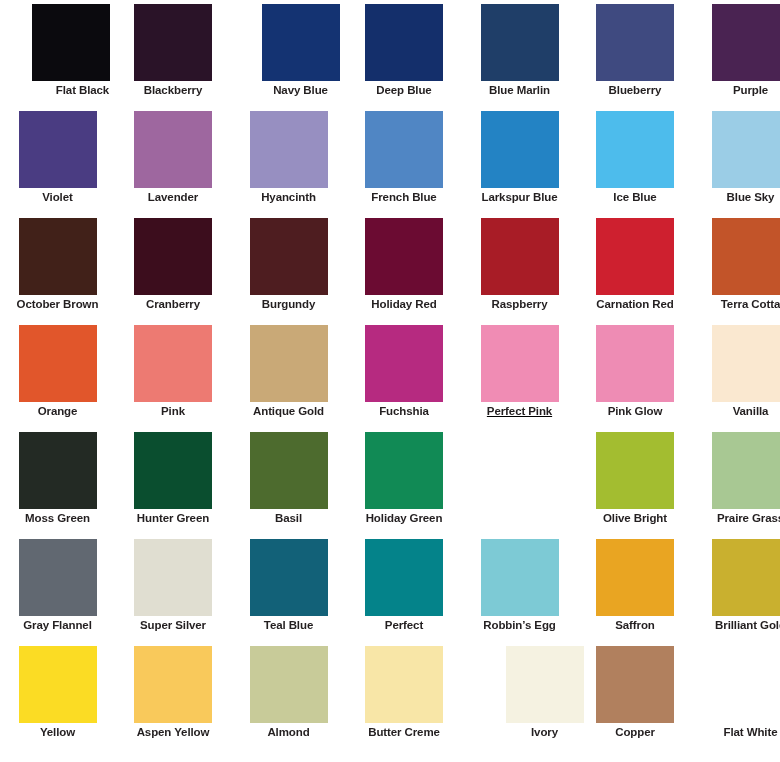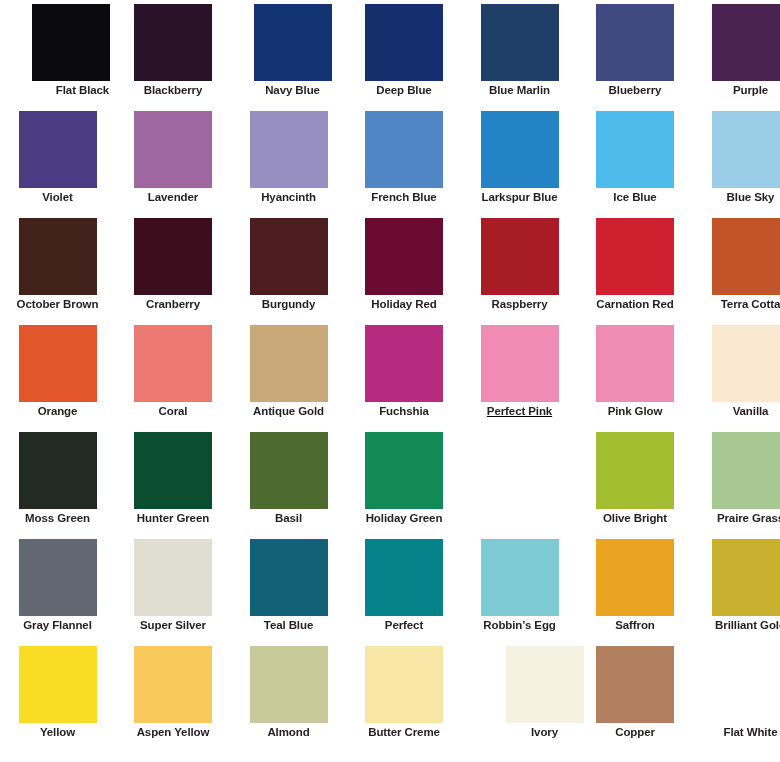--- a/index.html
+++ b/index.html
@@ -60,7 +60,7 @@
       <span class="swatch-chip" title="Blackberry" style="width: 78px; height: 77px; background: rgb(42, 19, 40);"></span>
       <span class="swatch-label">Blackberry</span>
     </div>
-    <div class="swatch-cell" style="left: 235px; top: 0px;">
+    <div class="swatch-cell" style="left: 243px; top: 0px;">
       <span class="swatch-chip" title="Navy Blue" style="width: 78px; height: 77px; background: rgb(20, 51, 114);"></span>
       <span class="swatch-label">Navy Blue</span>
     </div>

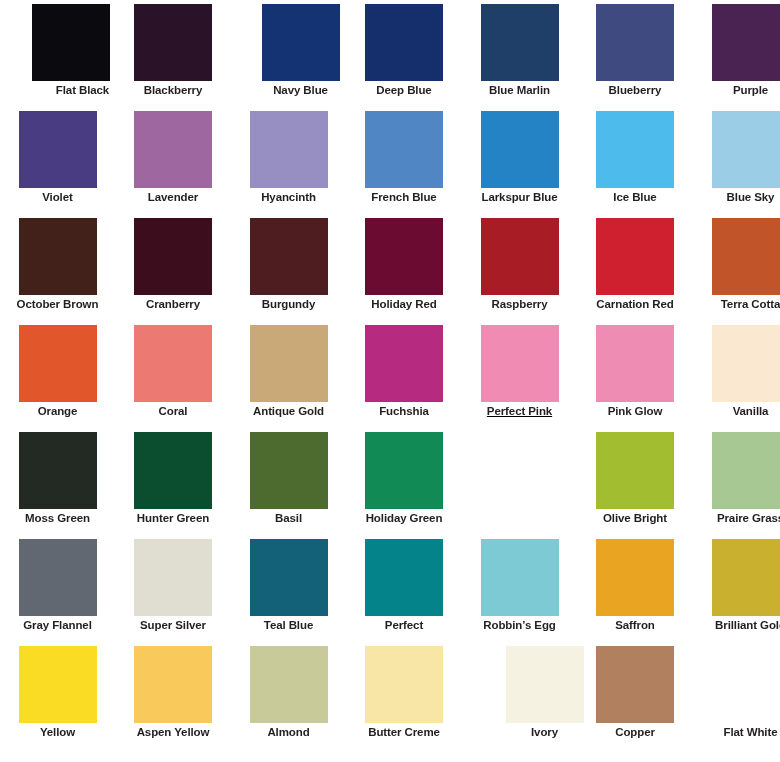--- a/index.html
+++ b/index.html
@@ -142,7 +142,7 @@
     </div>
     <div class="swatch-cell" style="left: 115.5px; top: 321px;">
       <span class="swatch-chip" title="Coral" style="width: 78px; height: 77px; background: rgb(237, 122, 114);"></span>
-      <span class="swatch-label">Coral</span>
+      <span class="swatch-label">Pink</span>
     </div>
     <div class="swatch-cell" style="left: 231px; top: 321px;">
       <span class="swatch-chip" title="Antique Gold" style="width: 78px; height: 77px; background: rgb(201, 169, 119);"></span>

